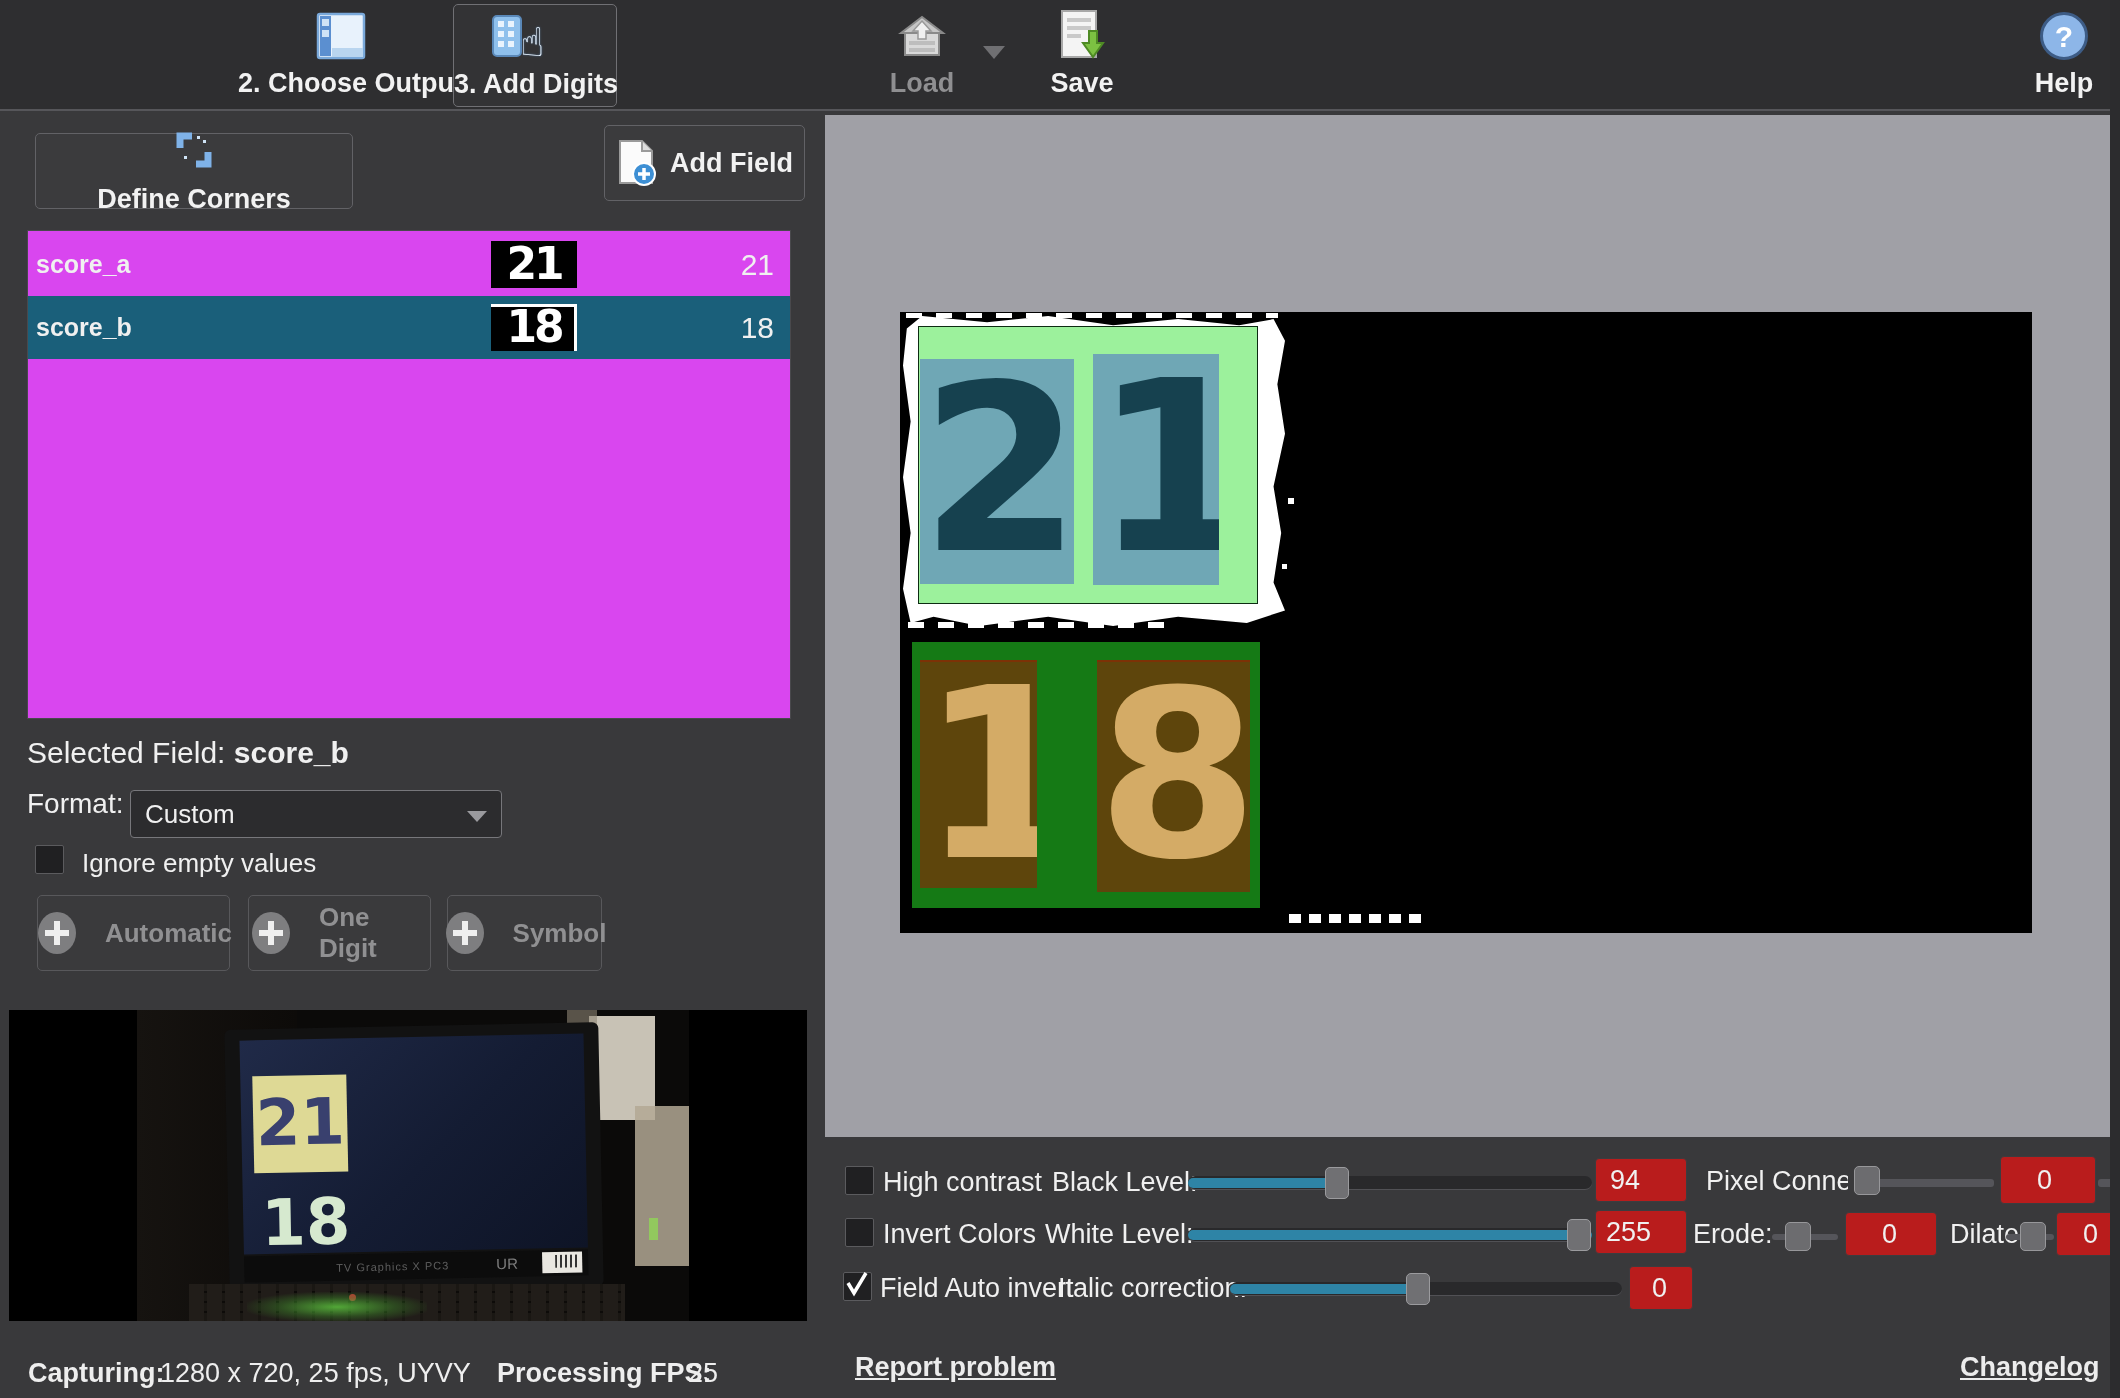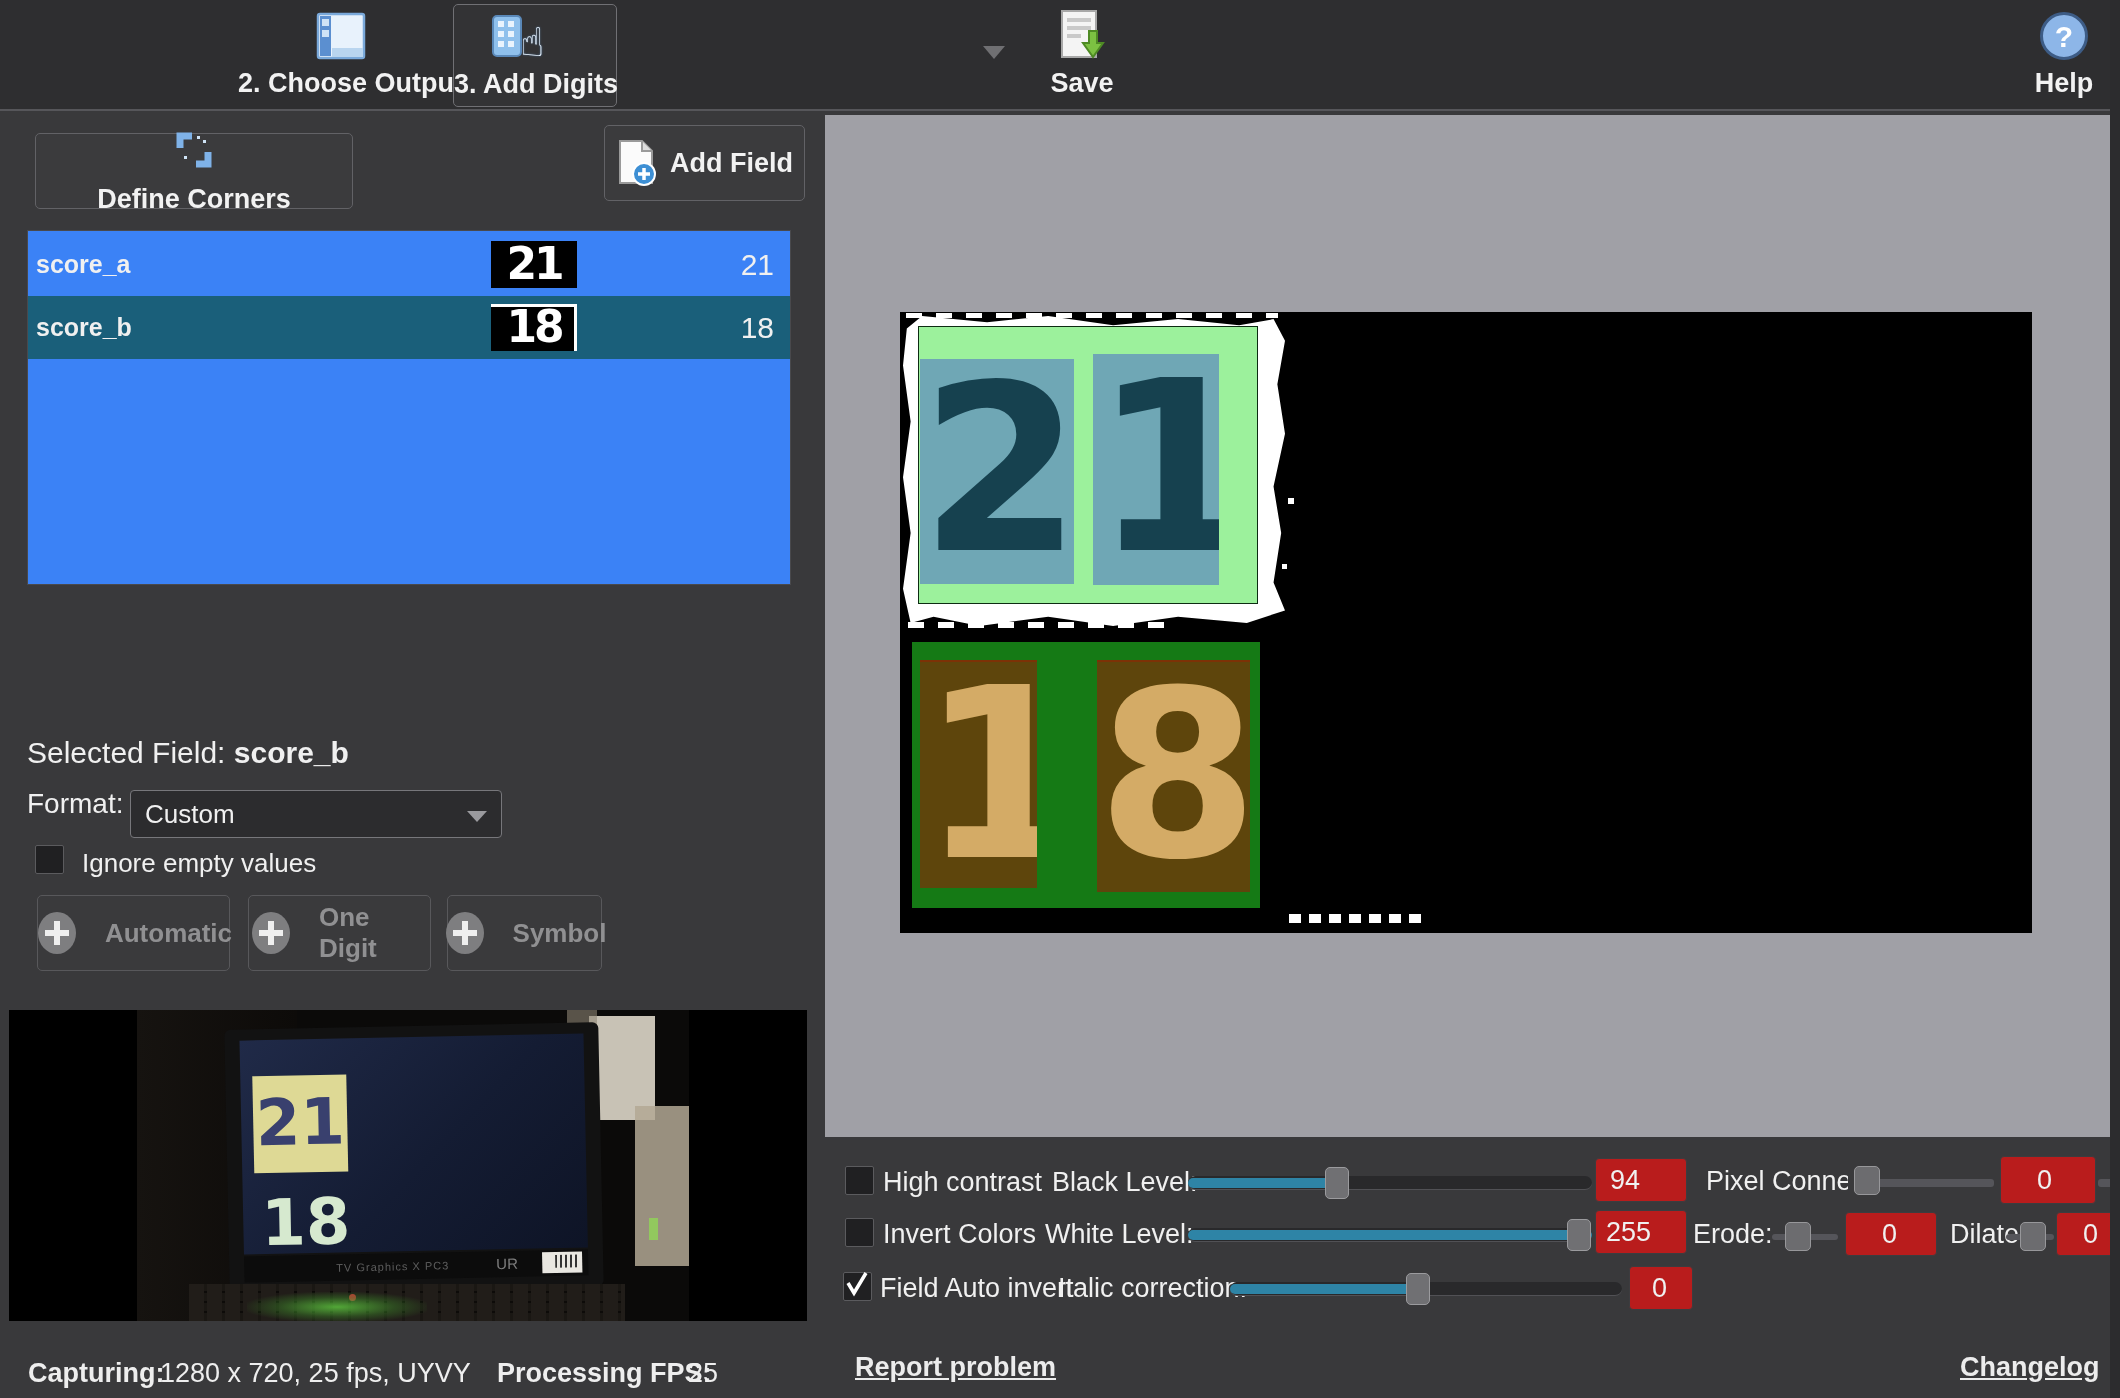--- a/index.html
+++ b/index.html
@@ -233,6 +233,18 @@
       <div class="tb-label">3. Add Digits</div>
     </div>
 
+    <div class="tb-item tb-load">
+      <div class="tb-icon">
+        <svg width="54" height="54" viewBox="0 0 54 54">
+          <polygon points="6,24 27,8 48,24" fill="#c6c6c6" stroke="#8a8a8a" stroke-width="2"></polygon>
+          <rect x="10" y="24" width="34" height="22" fill="#d9d9d9" stroke="#8a8a8a" stroke-width="2"></rect>
+          <polygon points="27,12 36,22 31,22 31,30 23,30 23,22 18,22" fill="#f0f0f0" stroke="#999" stroke-width="1.5"></polygon>
+          <rect x="14" y="32" width="26" height="4" fill="#bdbdbd"></rect>
+          <rect x="14" y="39" width="26" height="4" fill="#bdbdbd"></rect>
+        </svg>
+      </div>
+      <div class="tb-label">Load</div>
+    </div>
     <div class="load-arrow"></div>
 
     <div class="tb-item tb-save">

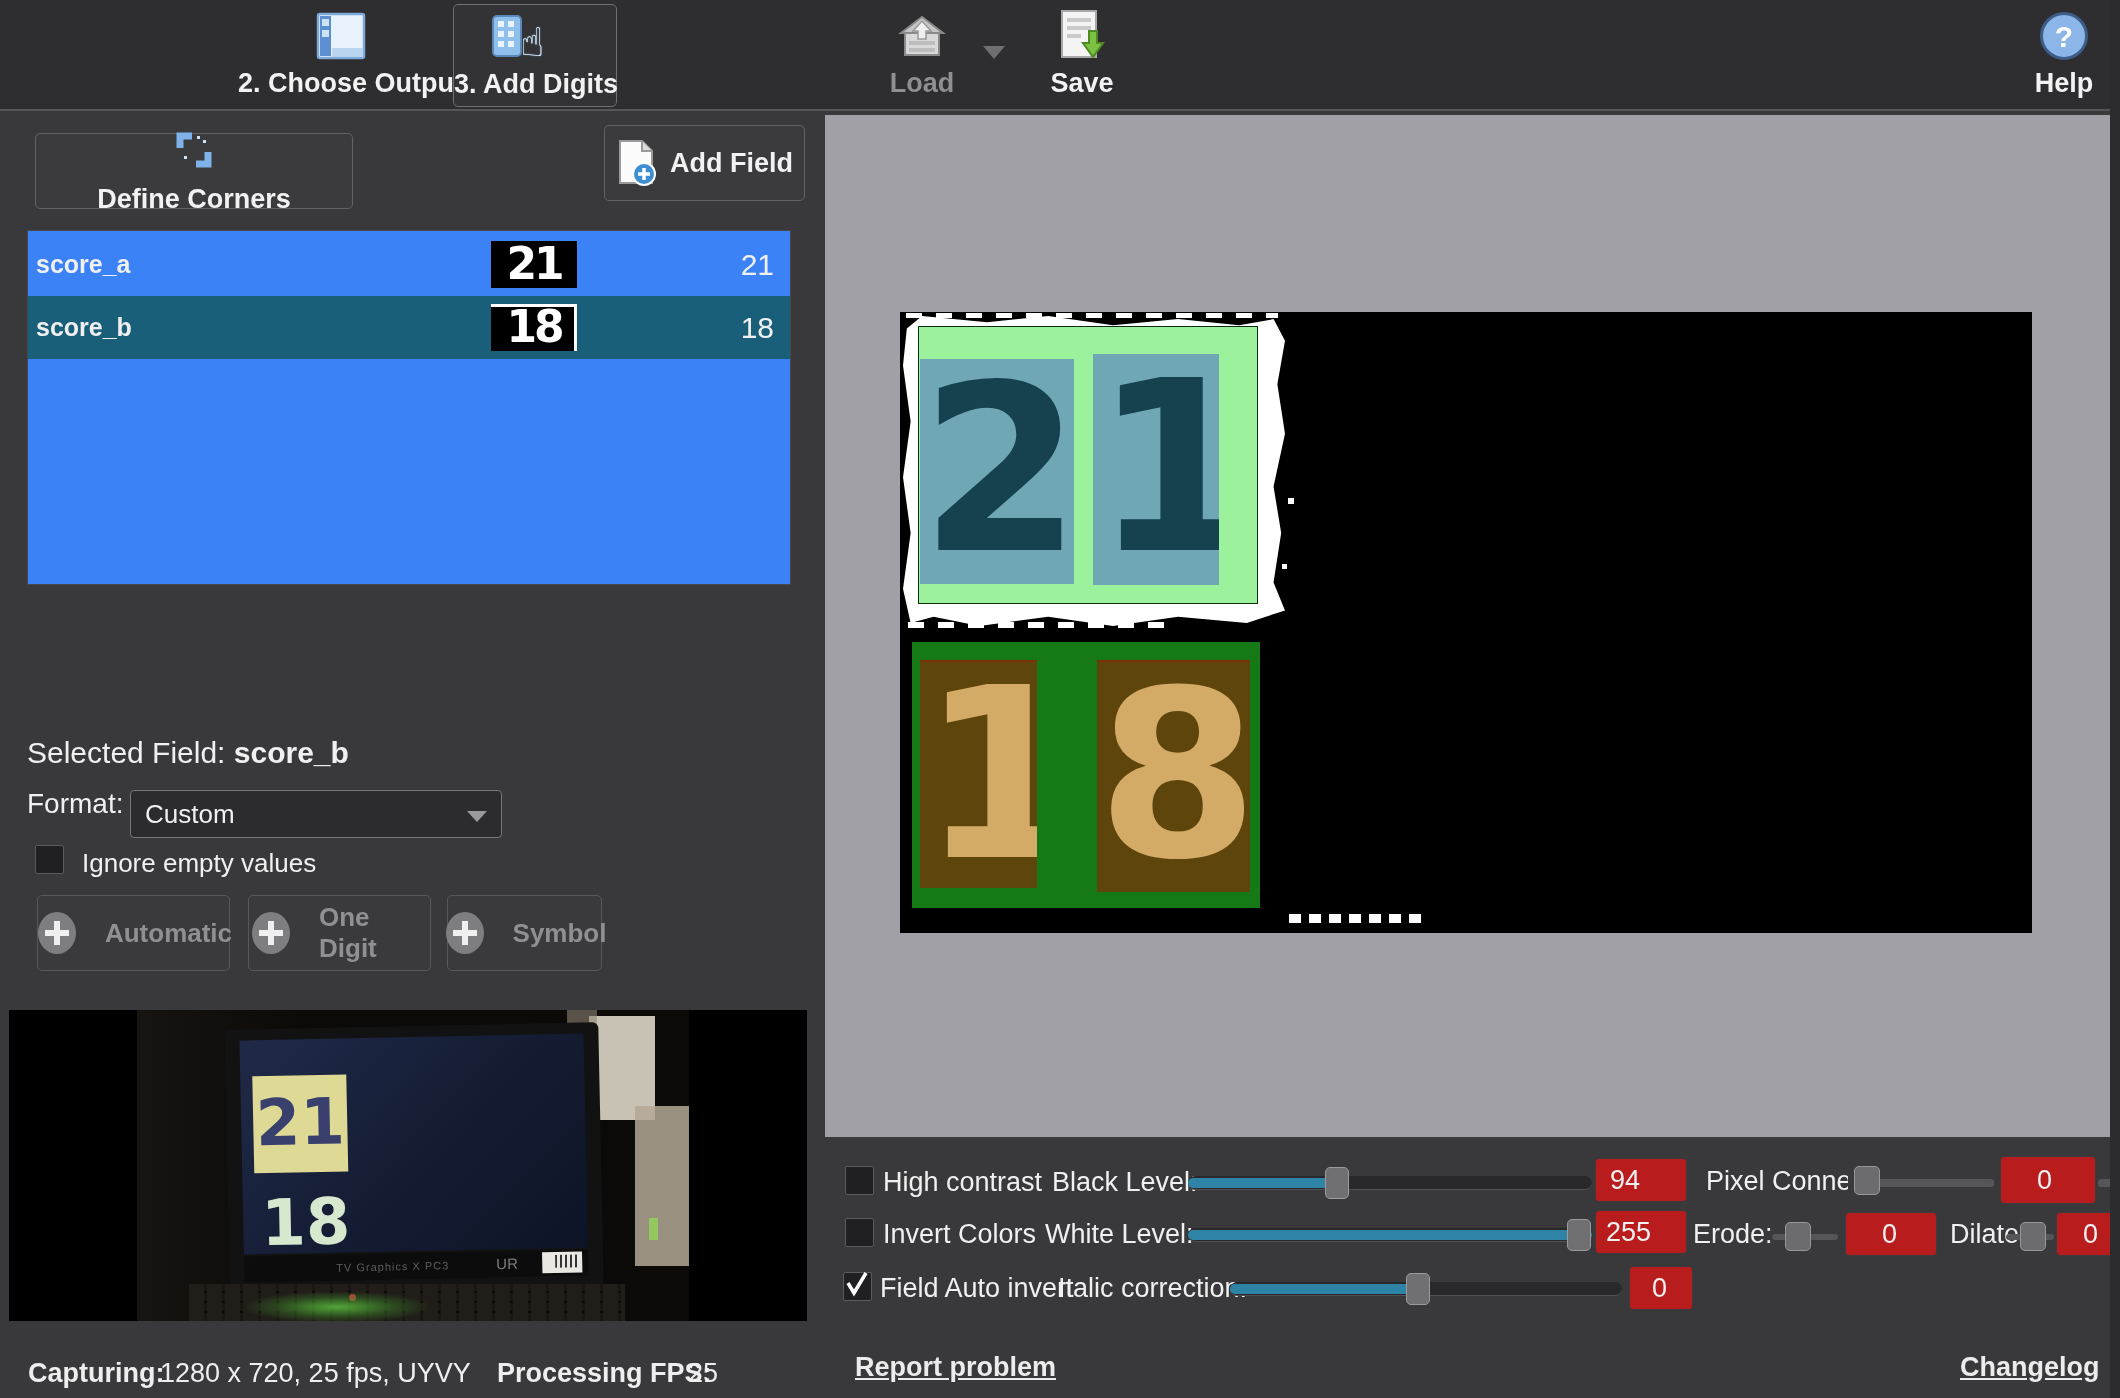--- a/index.html
+++ b/index.html
@@ -45,8 +45,8 @@
   .btn-addfield { left:604px; top:125px; width:201px; height:76px; }
 
   
-  .field-list { position:absolute; left:27px; top:230px; width:764px; height:355px;
-    background:#3b82f6; border:1px solid #49494c; }
+  .field-list { position:absolute; left:27px; top:230px; width:764px; height:489px;
+    background:#d946ef; border:1px solid #49494c; }
   .field-row { position:absolute; left:0; width:762px; height:63px; }
   .field-row.sel { background:#1a5f7a; }
   .field-name { position:absolute; left:8px; top:17px; font-size:25px; font-weight:bold; }

